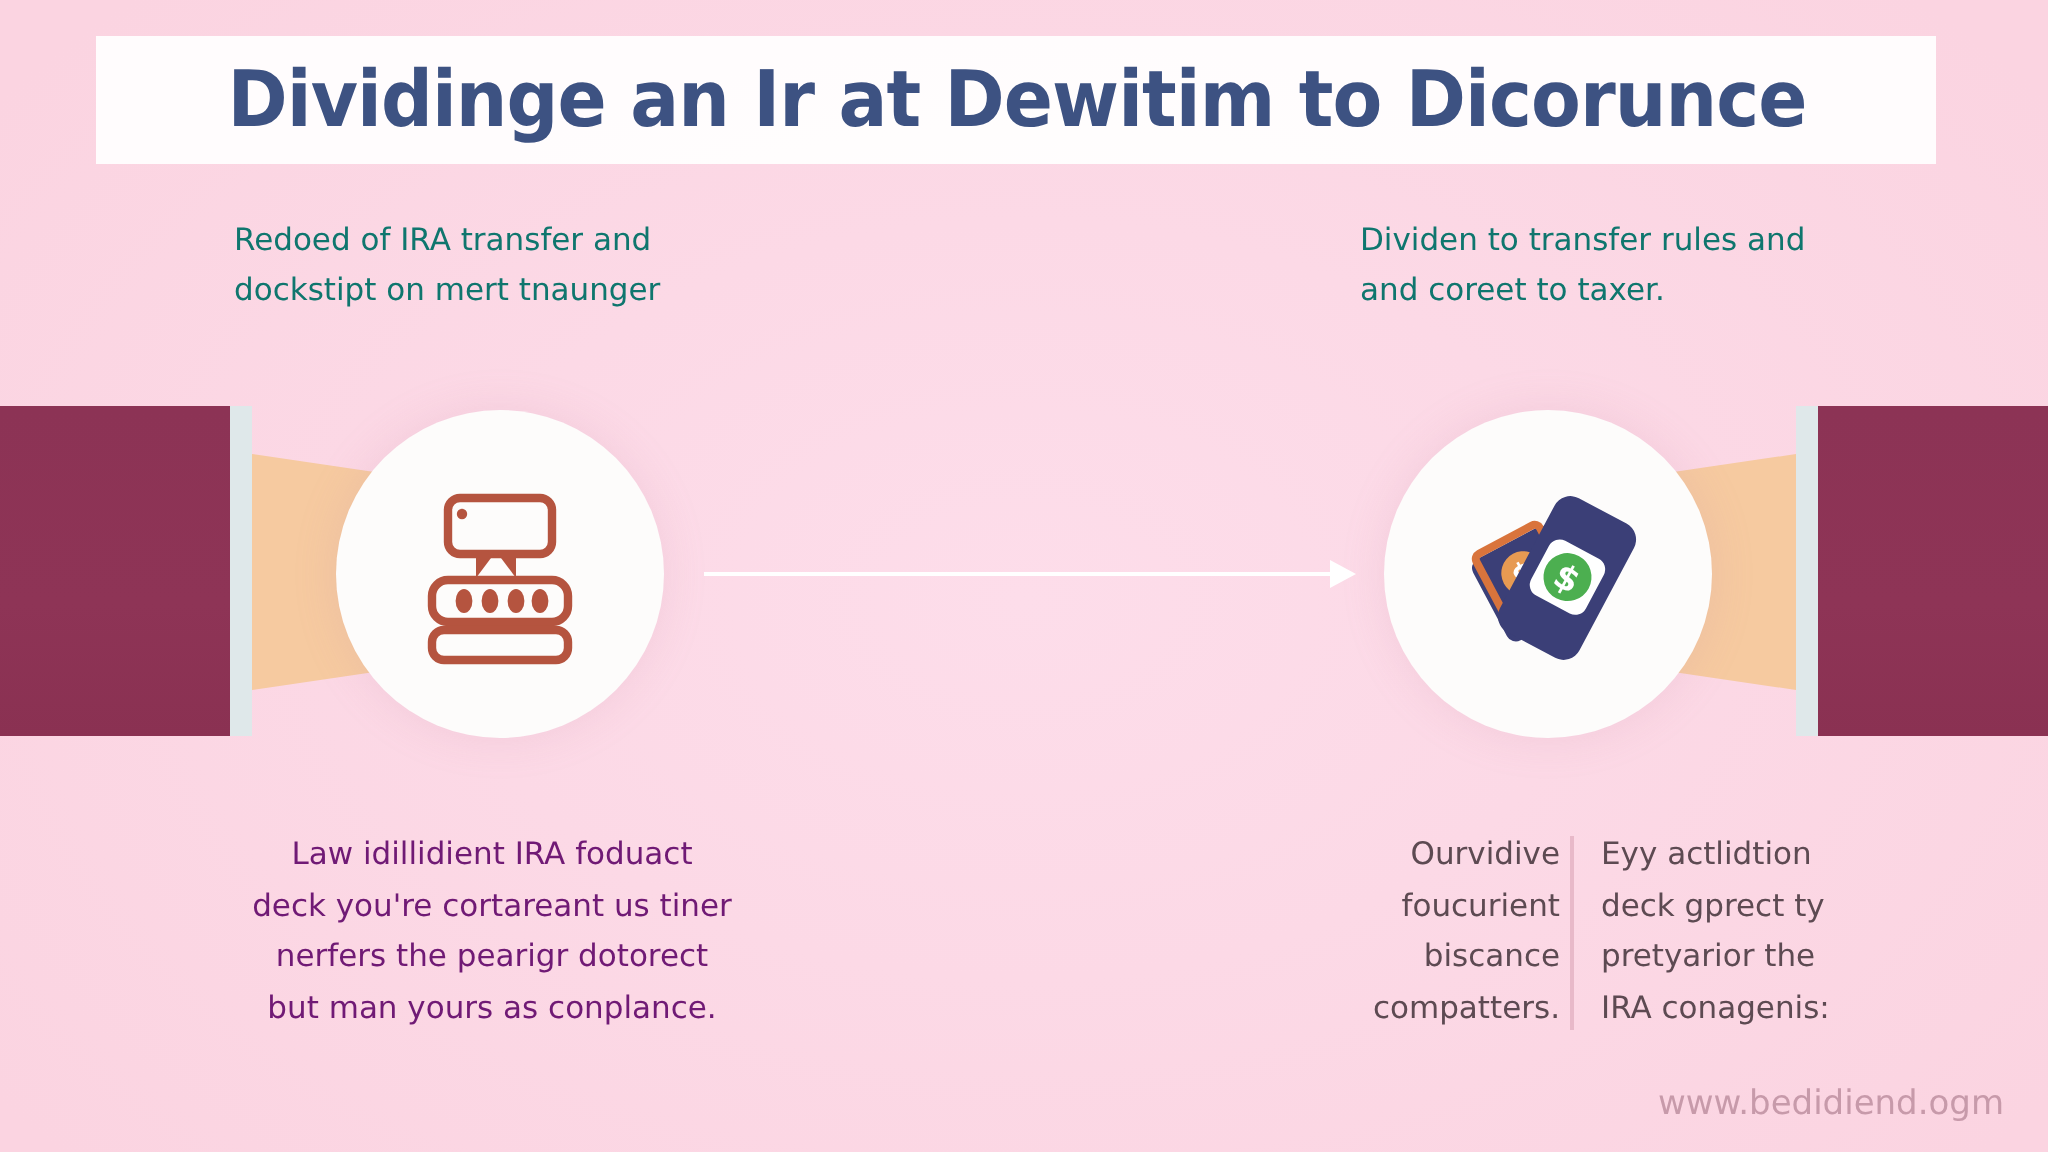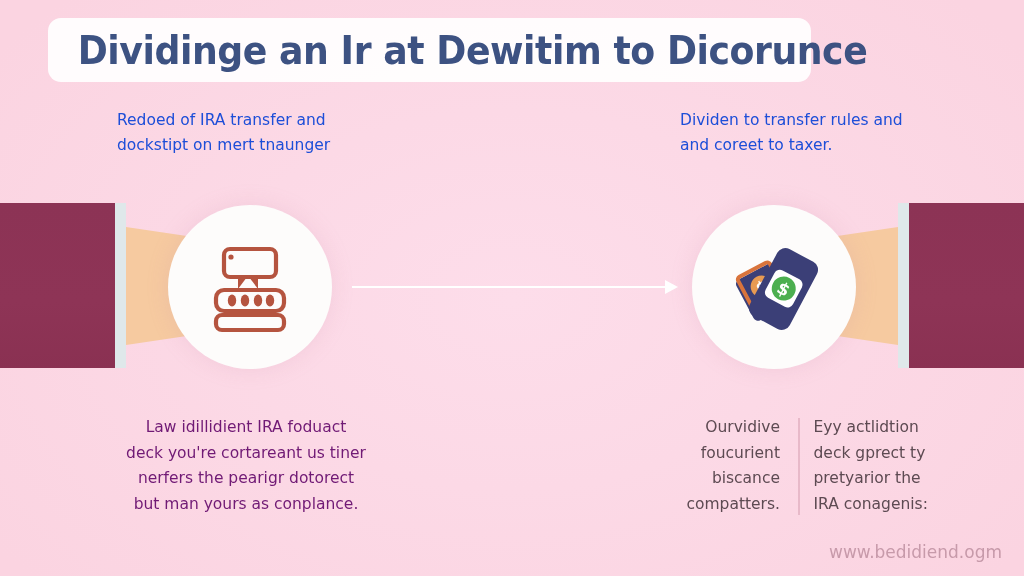--- a/index.html
+++ b/index.html
@@ -30,13 +30,12 @@
     position: absolute;
     left: 48px;
     top: 18px;
-    width: 763px;
+    width: 920px;
     height: 64px;
     background: rgba(255,255,255,0.93);
     display: flex;
     align-items: center;
-    justify-content: flex-start;
-    border-radius: 13px;
+    justify-content: center;
   }
   .title-text {
     font-family: "DejaVu Sans", sans-serif;

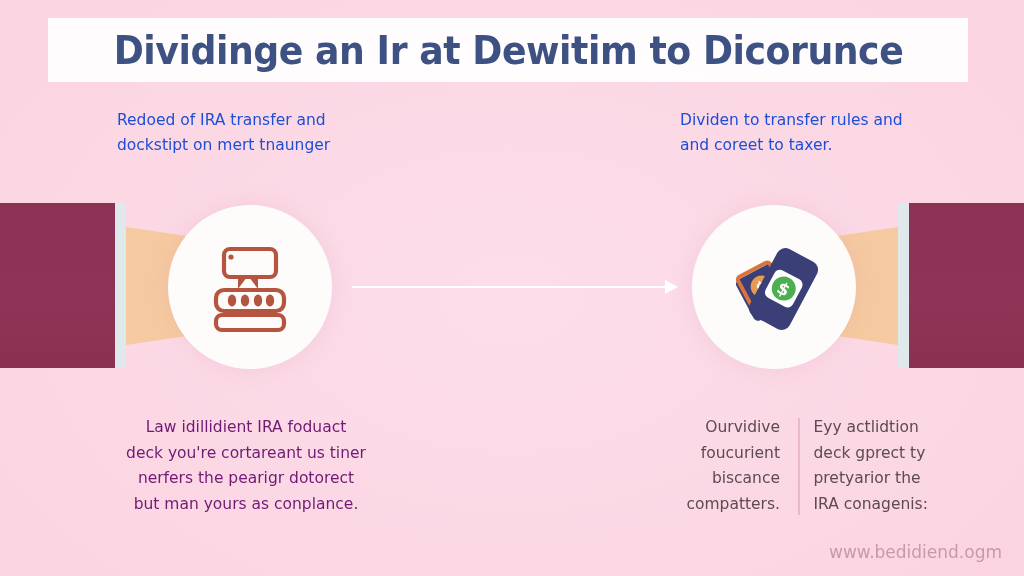--- a/index.html
+++ b/index.html
@@ -50,7 +50,7 @@
   
   .caption {
     position: absolute;
-    color: #1d4ed8;
+    color: #0f766e;
     font-size: 15.5px;
     line-height: 25px;
     font-family: "DejaVu Sans", sans-serif;

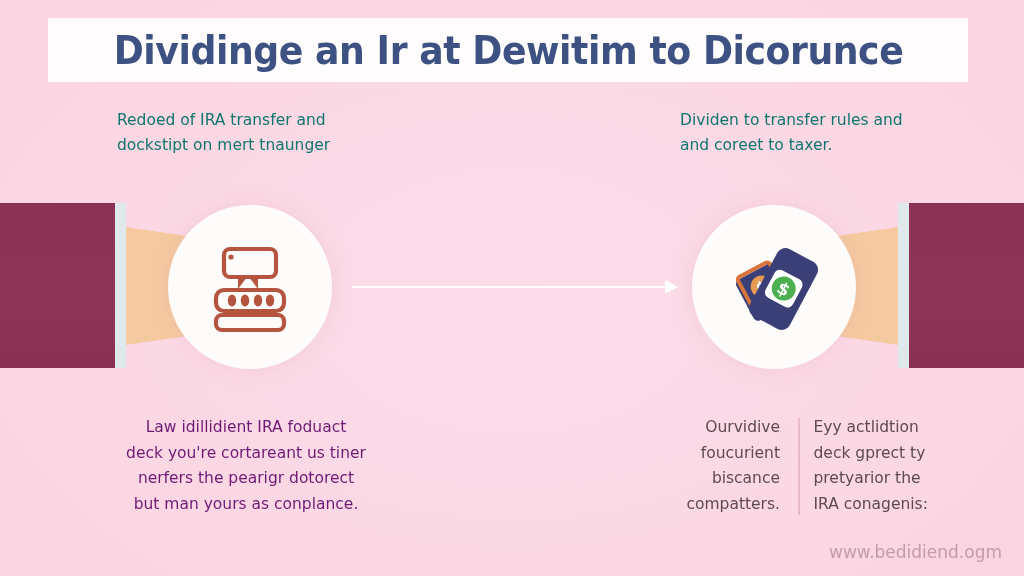--- a/index.html
+++ b/index.html
@@ -173,7 +173,7 @@
     font-size: 15.5px;
     line-height: 25.5px;
   }
-  .body-col.first  { text-align: right; padding-right: 18px; }
+  .body-col.first  { text-align: right; padding-right: 5px; }
   .body-col.second { text-align: left;  padding-left: 14px; }
   .col-divider {
     width: 1.5px;

